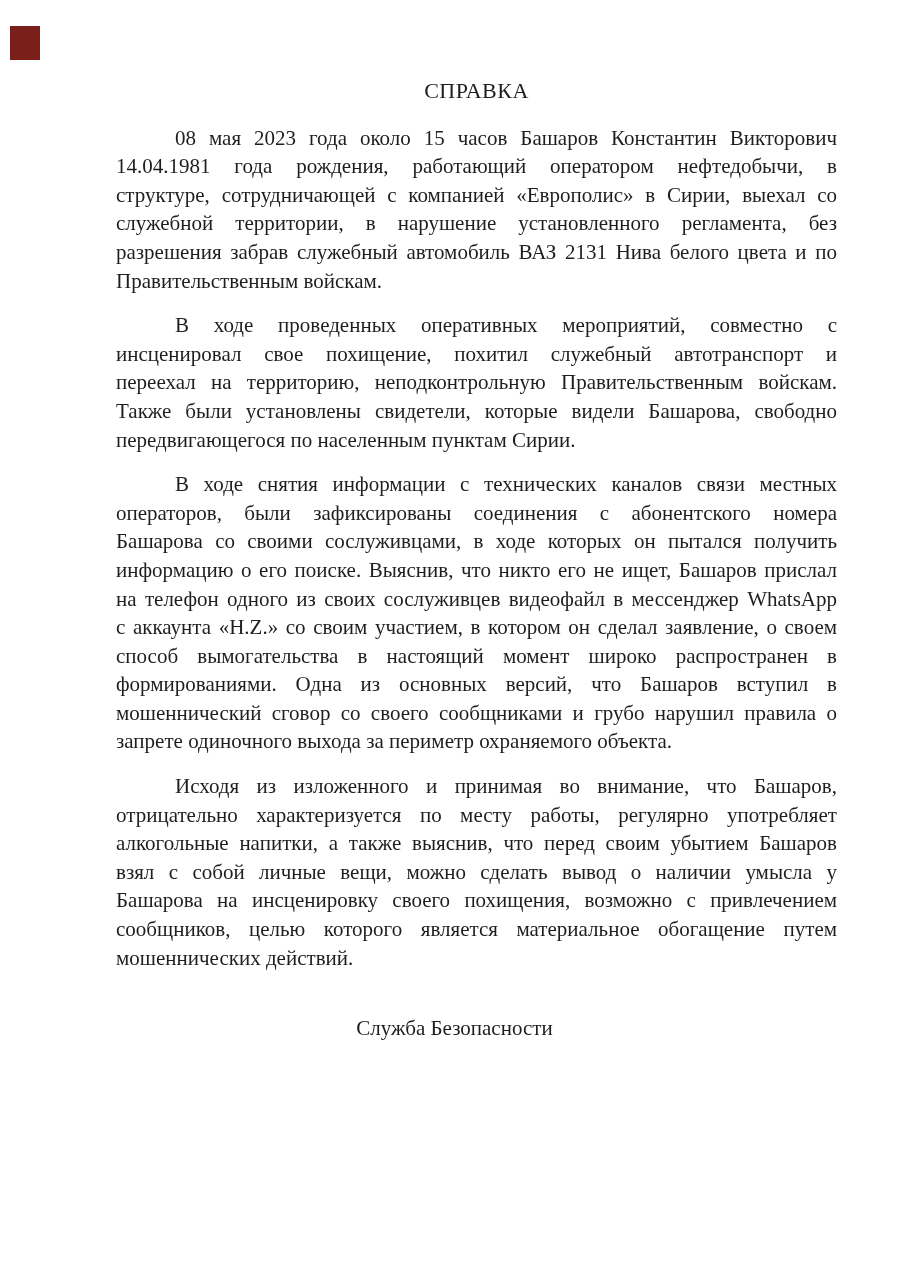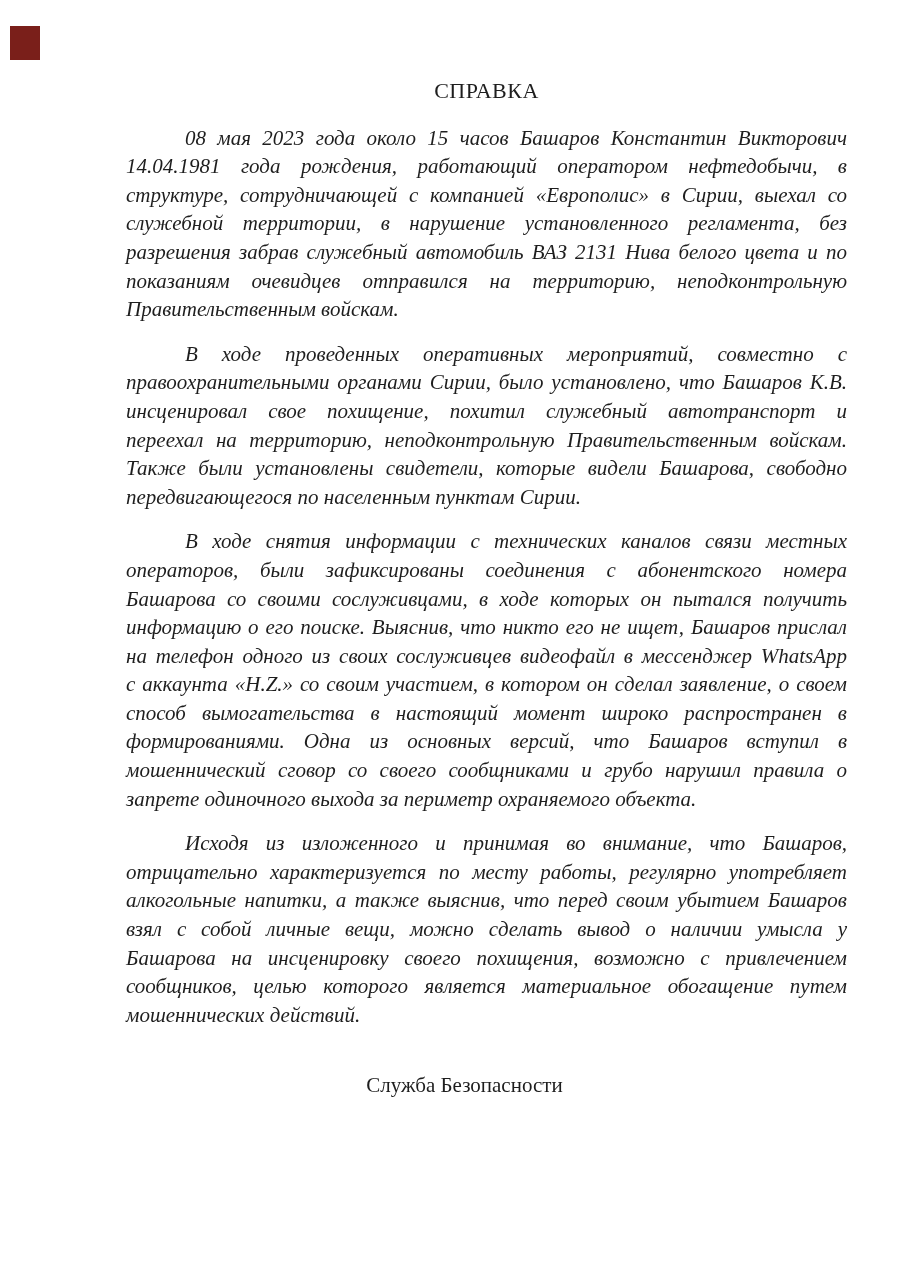--- a/index.html
+++ b/index.html
@@ -21,7 +21,7 @@
   }
   .doc {
     position: absolute;
-    left: 126px;
+    left: 116px;
     top: 0;
     width: 721px;
     padding-top: 77px;

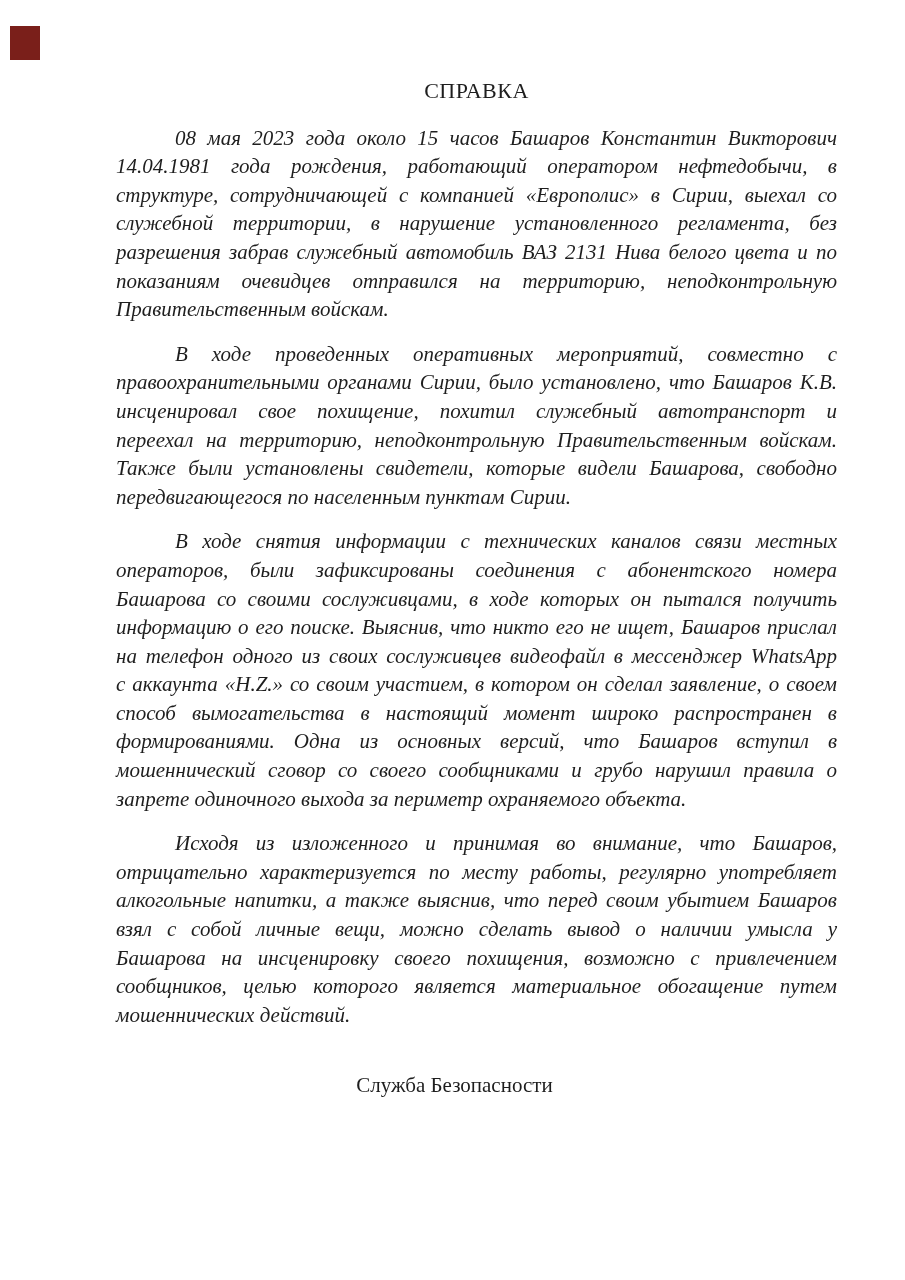--- a/index.html
+++ b/index.html
@@ -40,7 +40,6 @@
     height: 28.6px;
     text-align: justify;
     text-align-last: justify;
-    font-style: italic;
     -moz-text-align-last: justify;
   }
   .line.first { text-indent: 59px; }

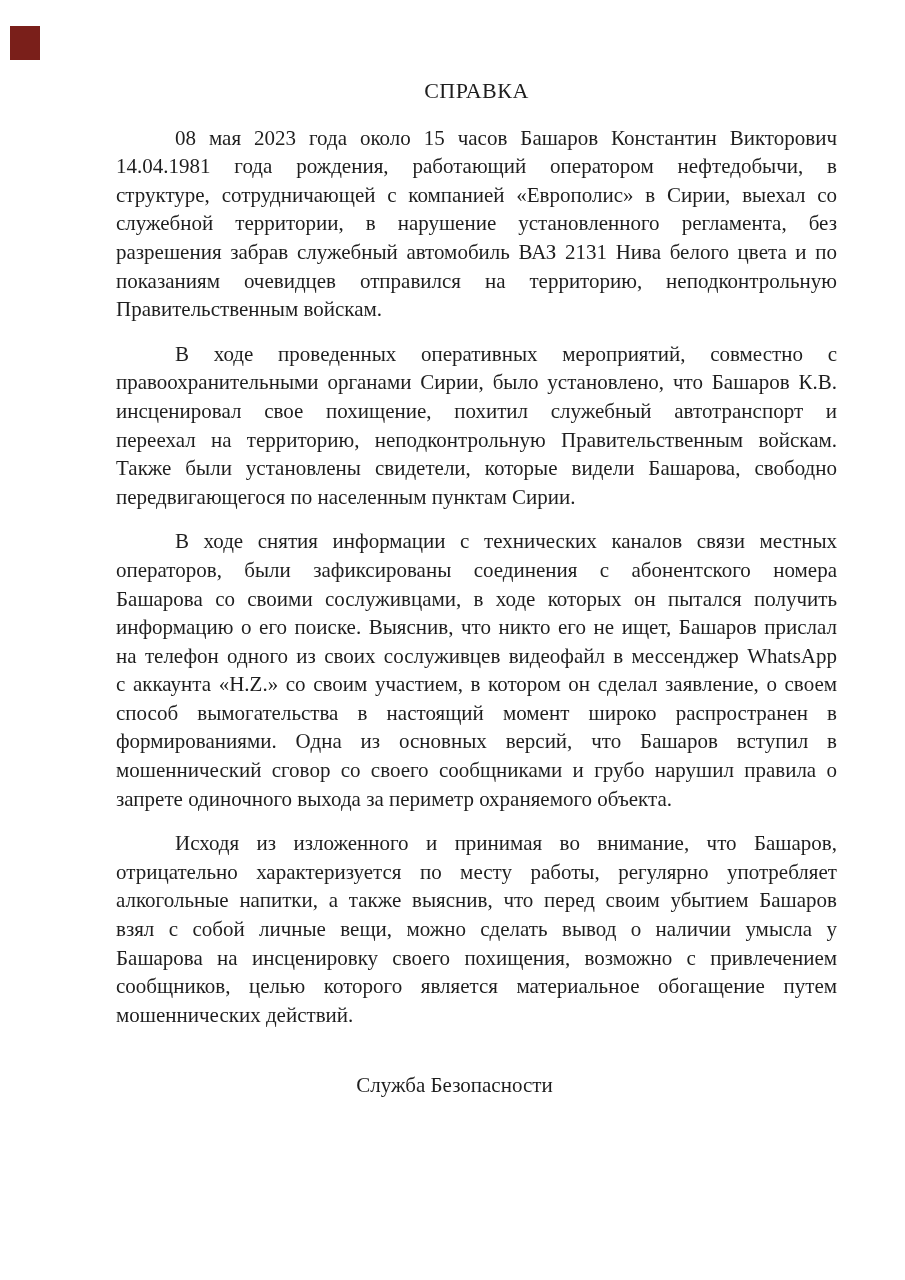--- a/index.html
+++ b/index.html
@@ -65,7 +65,6 @@
           <div class="line">структуре, сотрудничающей с компанией «Европолис» в Сирии, выехал со</div>
           <div class="line">служебной территории, в нарушение установленного регламента, без</div>
           <div class="line">разрешения забрав служебный автомобиль ВАЗ 2131 Нива белого цвета и по</div>
-          <div class="line">показаниям очевидцев отправился на территорию, неподконтрольную</div>
           <div class="line last">Правительственным войскам.</div>
         </div>
         <div class="para">

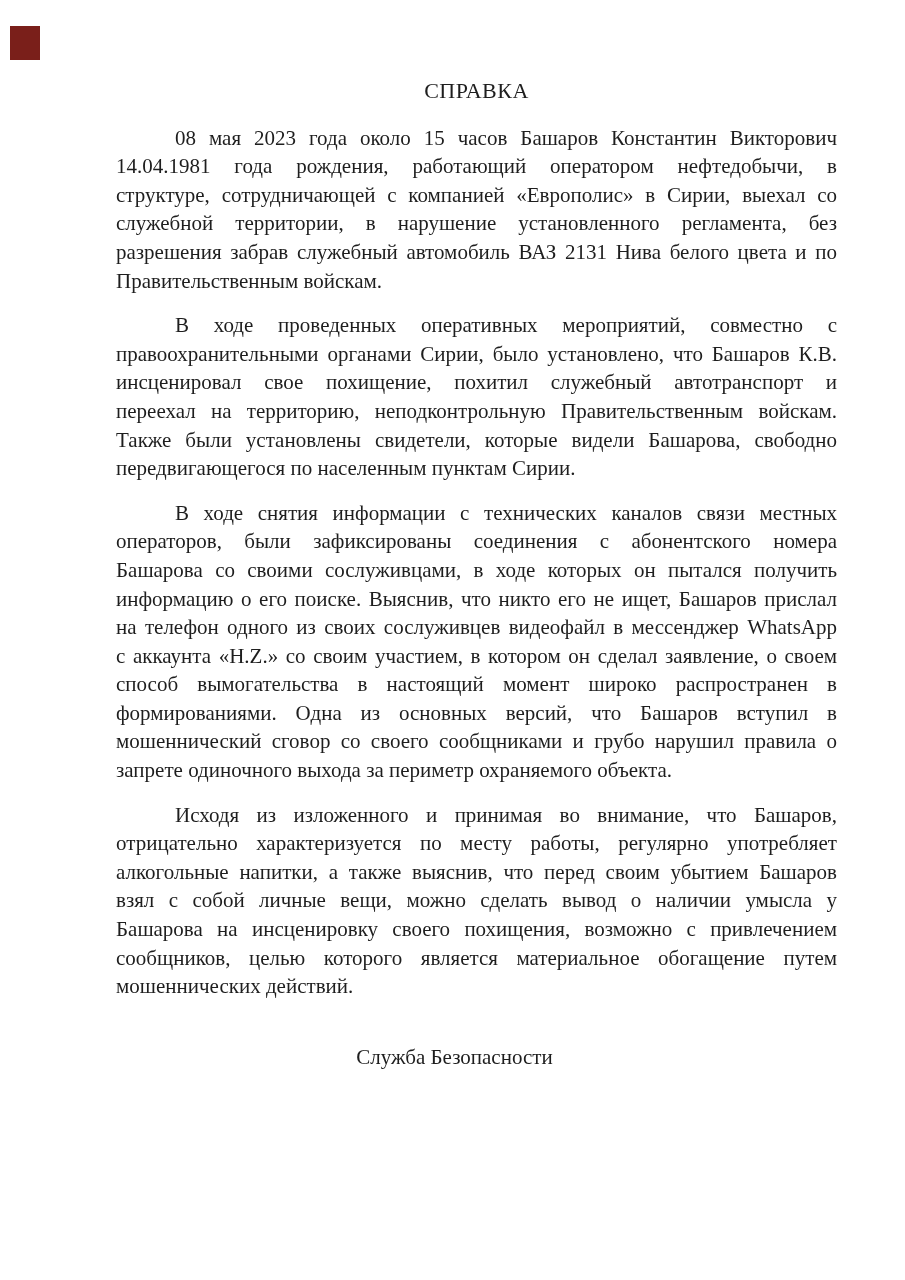--- a/index.html
+++ b/index.html
@@ -69,7 +69,6 @@
         </div>
         <div class="para">
           <div class="line first">В ходе проведенных оперативных мероприятий, совместно с</div>
-          <div class="line">правоохранительными органами Сирии, было установлено, что Башаров К.В.</div>
           <div class="line">инсценировал свое похищение, похитил служебный автотранспорт и</div>
           <div class="line">переехал на территорию, неподконтрольную Правительственным войскам.</div>
           <div class="line">Также были установлены свидетели, которые видели Башарова, свободно</div>

